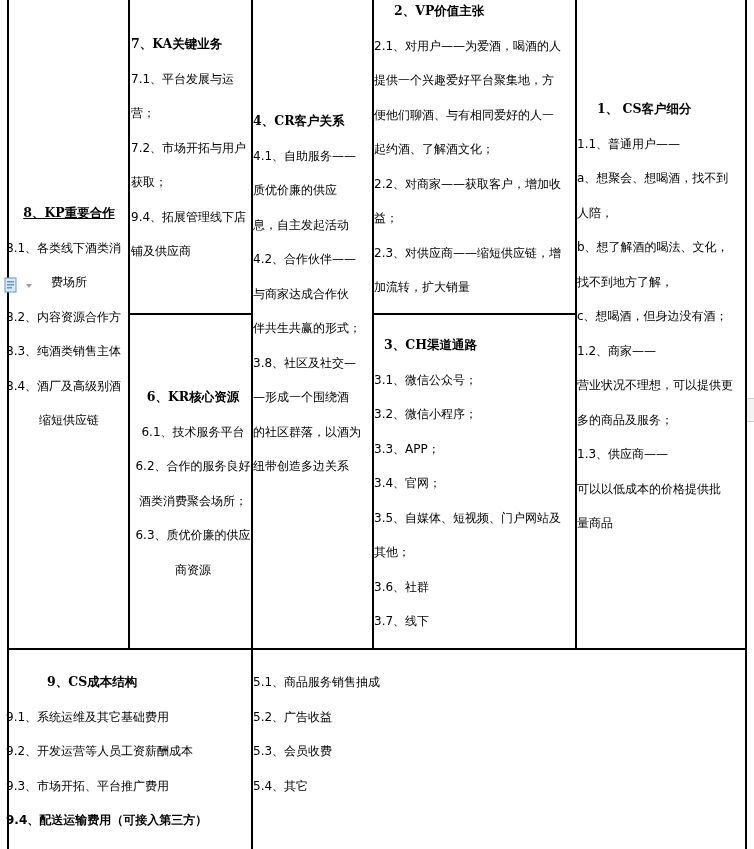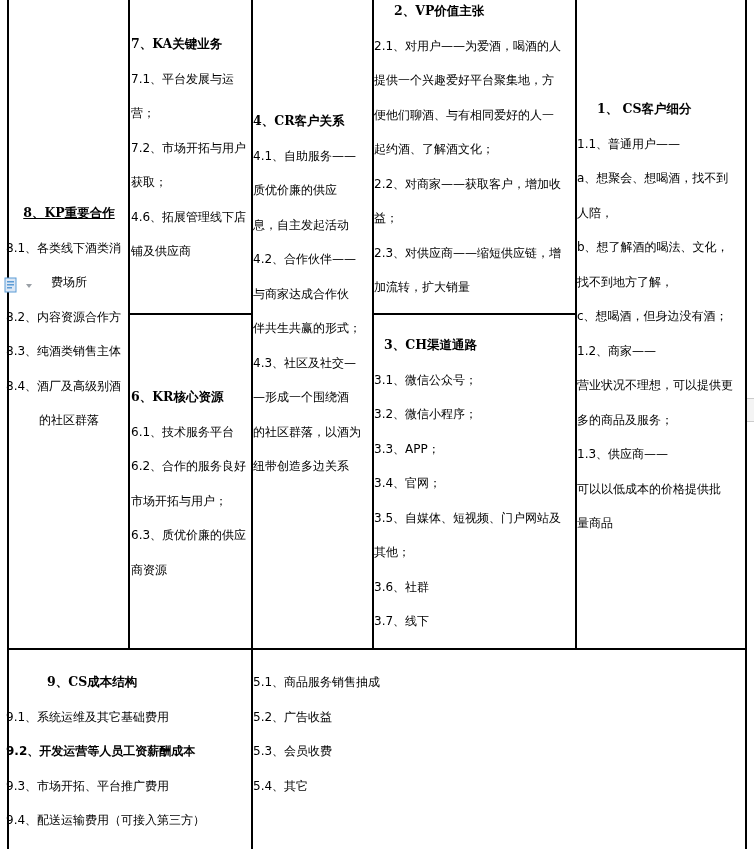--- a/index.html
+++ b/index.html
@@ -55,7 +55,7 @@
   <p>营；</p>
   <p>7.2、市场开拓与用户</p>
   <p>获取；</p>
-  <p>4.6、拓展管理线下店</p>
+  <p>9.4、拓展管理线下店</p>
   <p>铺及供应商</p>
 </div>
 

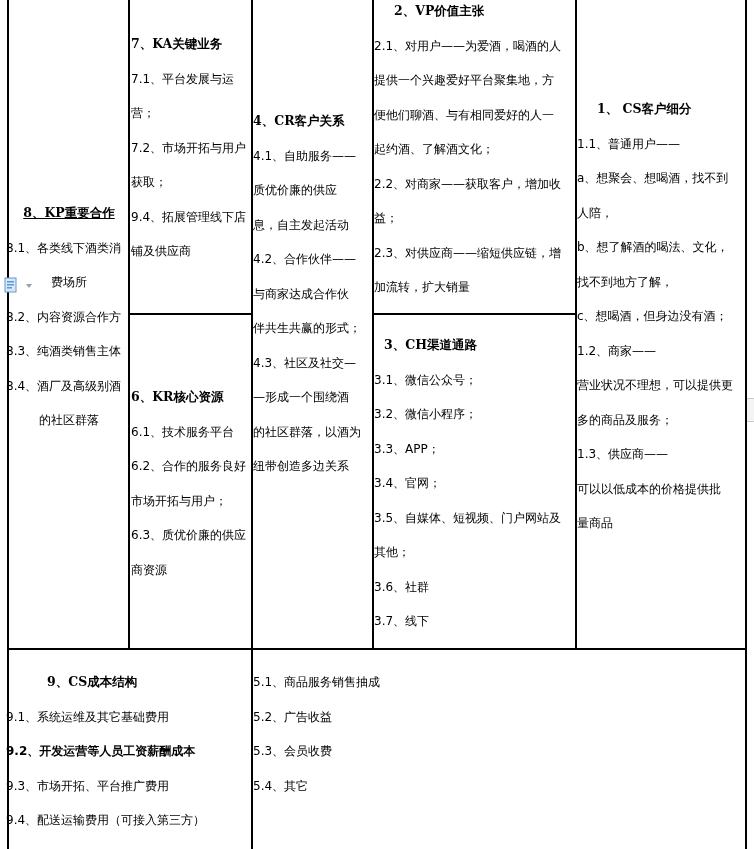--- a/index.html
+++ b/index.html
@@ -76,7 +76,7 @@
   <p>4.2、合作伙伴——</p>
   <p>与商家达成合作伙</p>
   <p>伴共生共赢的形式；</p>
-  <p>4.3、社区及社交—</p>
+  <p>3.8、社区及社交—</p>
   <p>—形成一个围绕酒</p>
   <p>的社区群落，以酒为</p>
   <p>纽带创造多边关系</p>

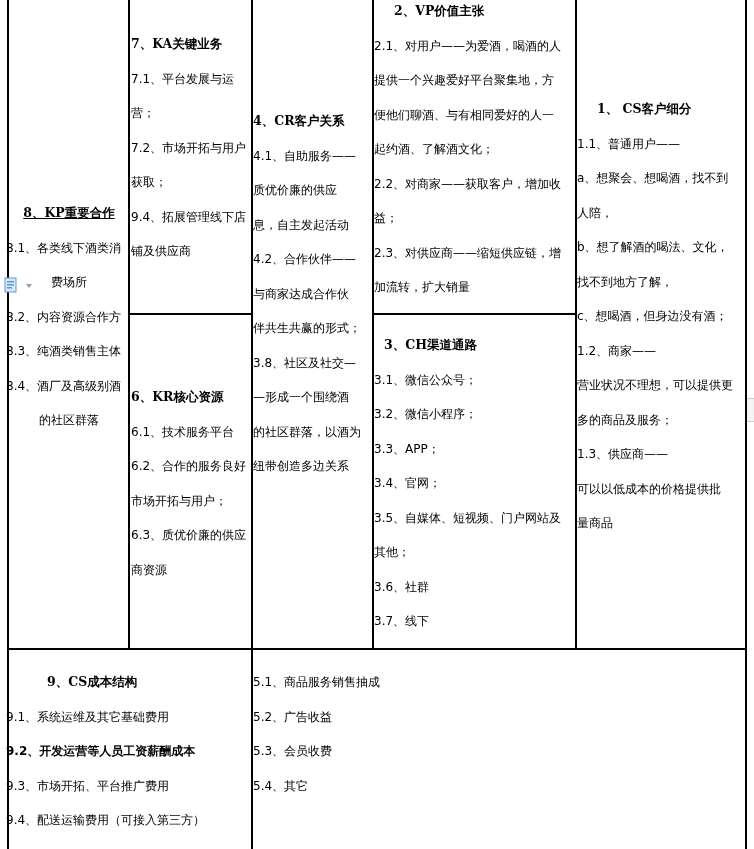--- a/index.html
+++ b/index.html
@@ -59,7 +59,7 @@
   <p>铺及供应商</p>
 </div>
 
-<div class="cell" style="left:131px;top:380px;width:124px;">
+<div class="cell" style="left:131px;top:380px;width:124px;text-align:center;">
   <p class="title">6、KR核心资源</p>
   <p>6.1、技术服务平台</p>
   <p>6.2、合作的服务良好</p>

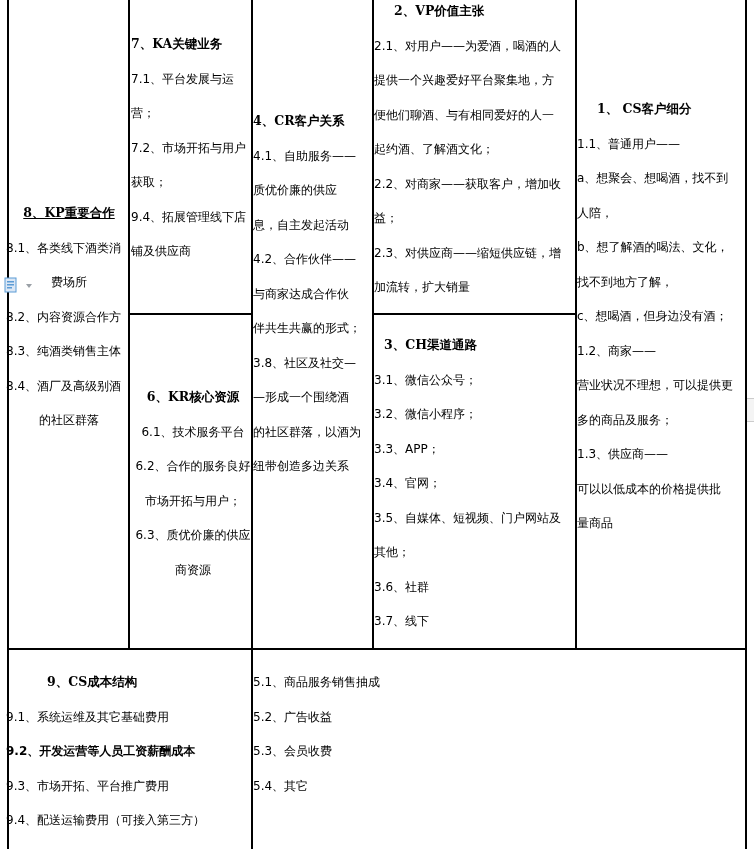--- a/index.html
+++ b/index.html
@@ -46,7 +46,7 @@
   <p style="margin-left:-3px;">8.2、内容资源合作方</p>
   <p style="margin-left:-3px;">8.3、纯酒类销售主体</p>
   <p style="margin-left:-3px;">8.4、酒厂及高级别酒</p>
-  <p style="text-align:center;">的社区群落</p>
+  <p style="text-align:center;">缩短供应链</p>
 </div>
 
 <div class="cell" style="left:131px;top:27px;width:116px;">

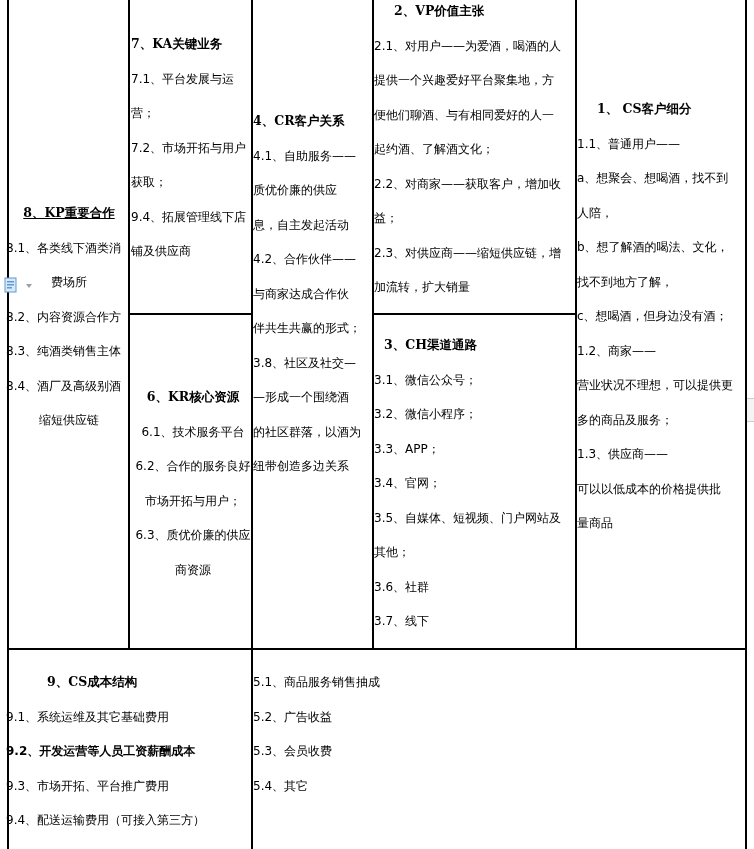--- a/index.html
+++ b/index.html
@@ -63,7 +63,7 @@
   <p class="title">6、KR核心资源</p>
   <p>6.1、技术服务平台</p>
   <p>6.2、合作的服务良好</p>
-  <p>市场开拓与用户；</p>
+  <p>酒类消费聚会场所；</p>
   <p>6.3、质优价廉的供应</p>
   <p>商资源</p>
 </div>

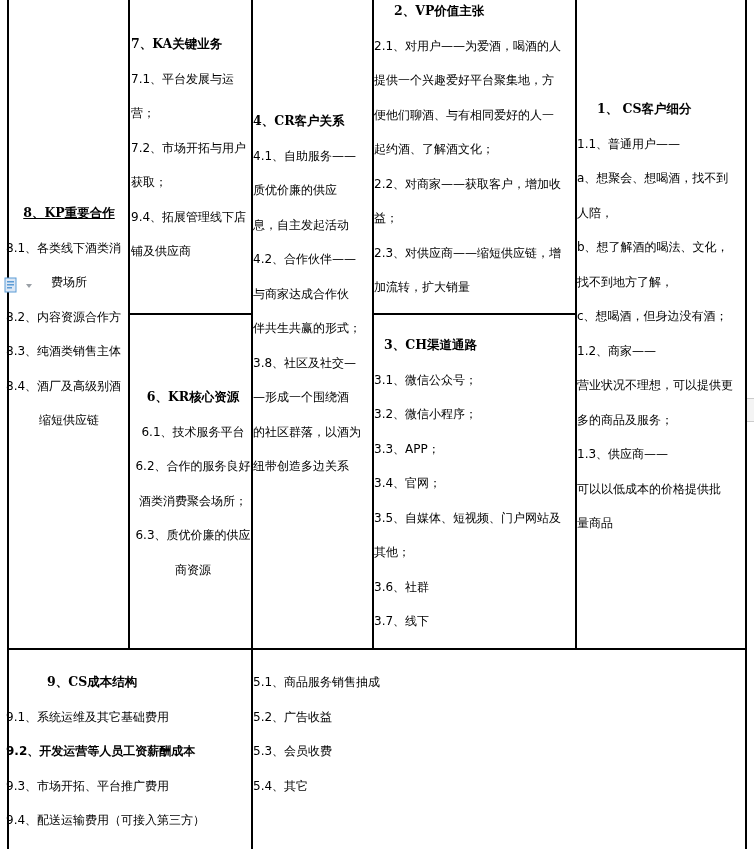--- a/index.html
+++ b/index.html
@@ -125,7 +125,7 @@
 <div class="cell" style="left:9px;top:665px;width:262px;">
   <p class="title" style="padding-left:38px;">9、CS成本结构</p>
   <p style="margin-left:-3px;">9.1、系统运维及其它基础费用</p>
-  <p style="margin-left:-3px;font-weight:bold;">9.2、开发运营等人员工资薪酬成本</p>
+  <p style="margin-left:-3px;">9.2、开发运营等人员工资薪酬成本</p>
   <p style="margin-left:-3px;">9.3、市场开拓、平台推广费用</p>
   <p style="margin-left:-3px;">9.4、配送运输费用（可接入第三方）</p>
 </div>

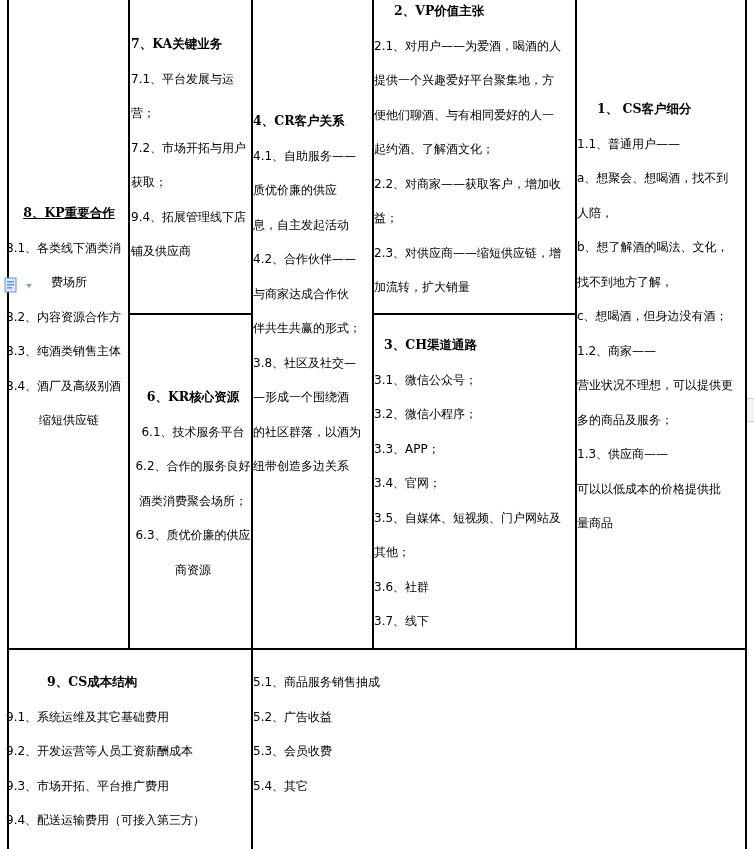--- a/index.html
+++ b/index.html
@@ -127,7 +127,7 @@
   <p style="margin-left:-3px;">9.1、系统运维及其它基础费用</p>
   <p style="margin-left:-3px;">9.2、开发运营等人员工资薪酬成本</p>
   <p style="margin-left:-3px;">9.3、市场开拓、平台推广费用</p>
-  <p style="margin-left:-3px;">9.4、配送运输费用（可接入第三方）</p>
+  <p style="margin-left:-3px;font-weight:bold;">9.4、配送运输费用（可接入第三方）</p>
 </div>
 
 <div class="cell center" style="left:253px;top:665px;width:492px;">

